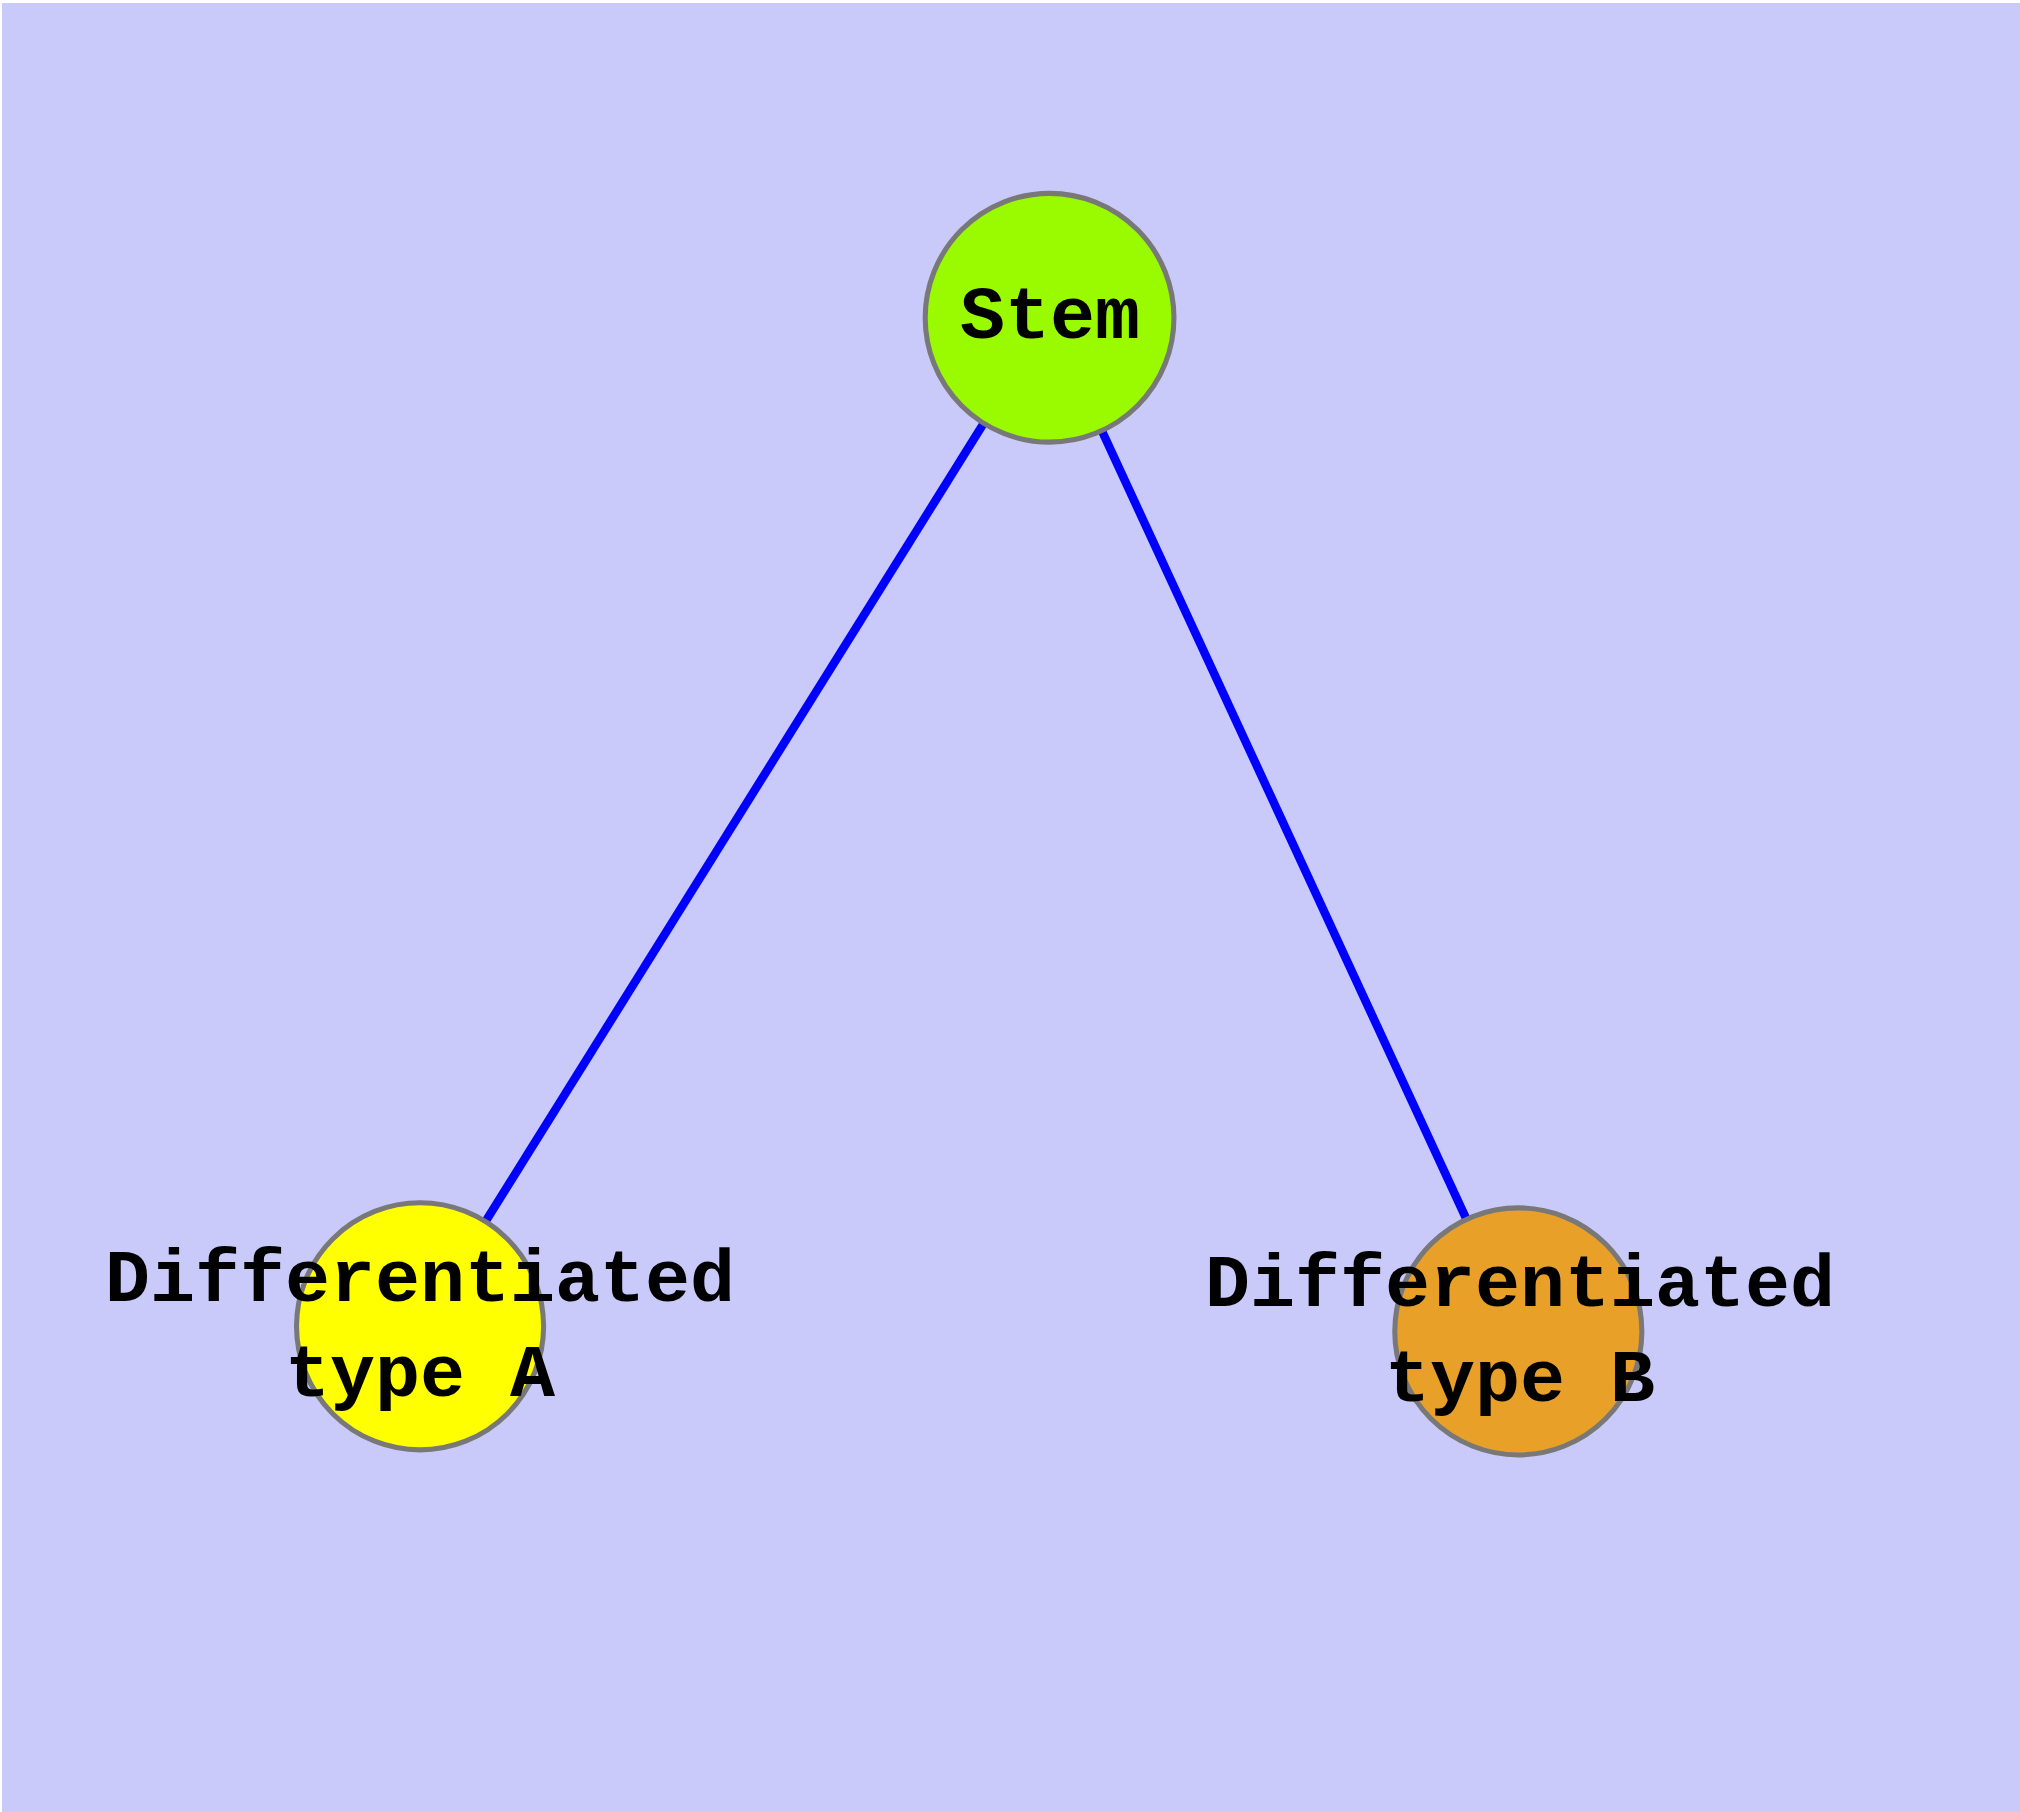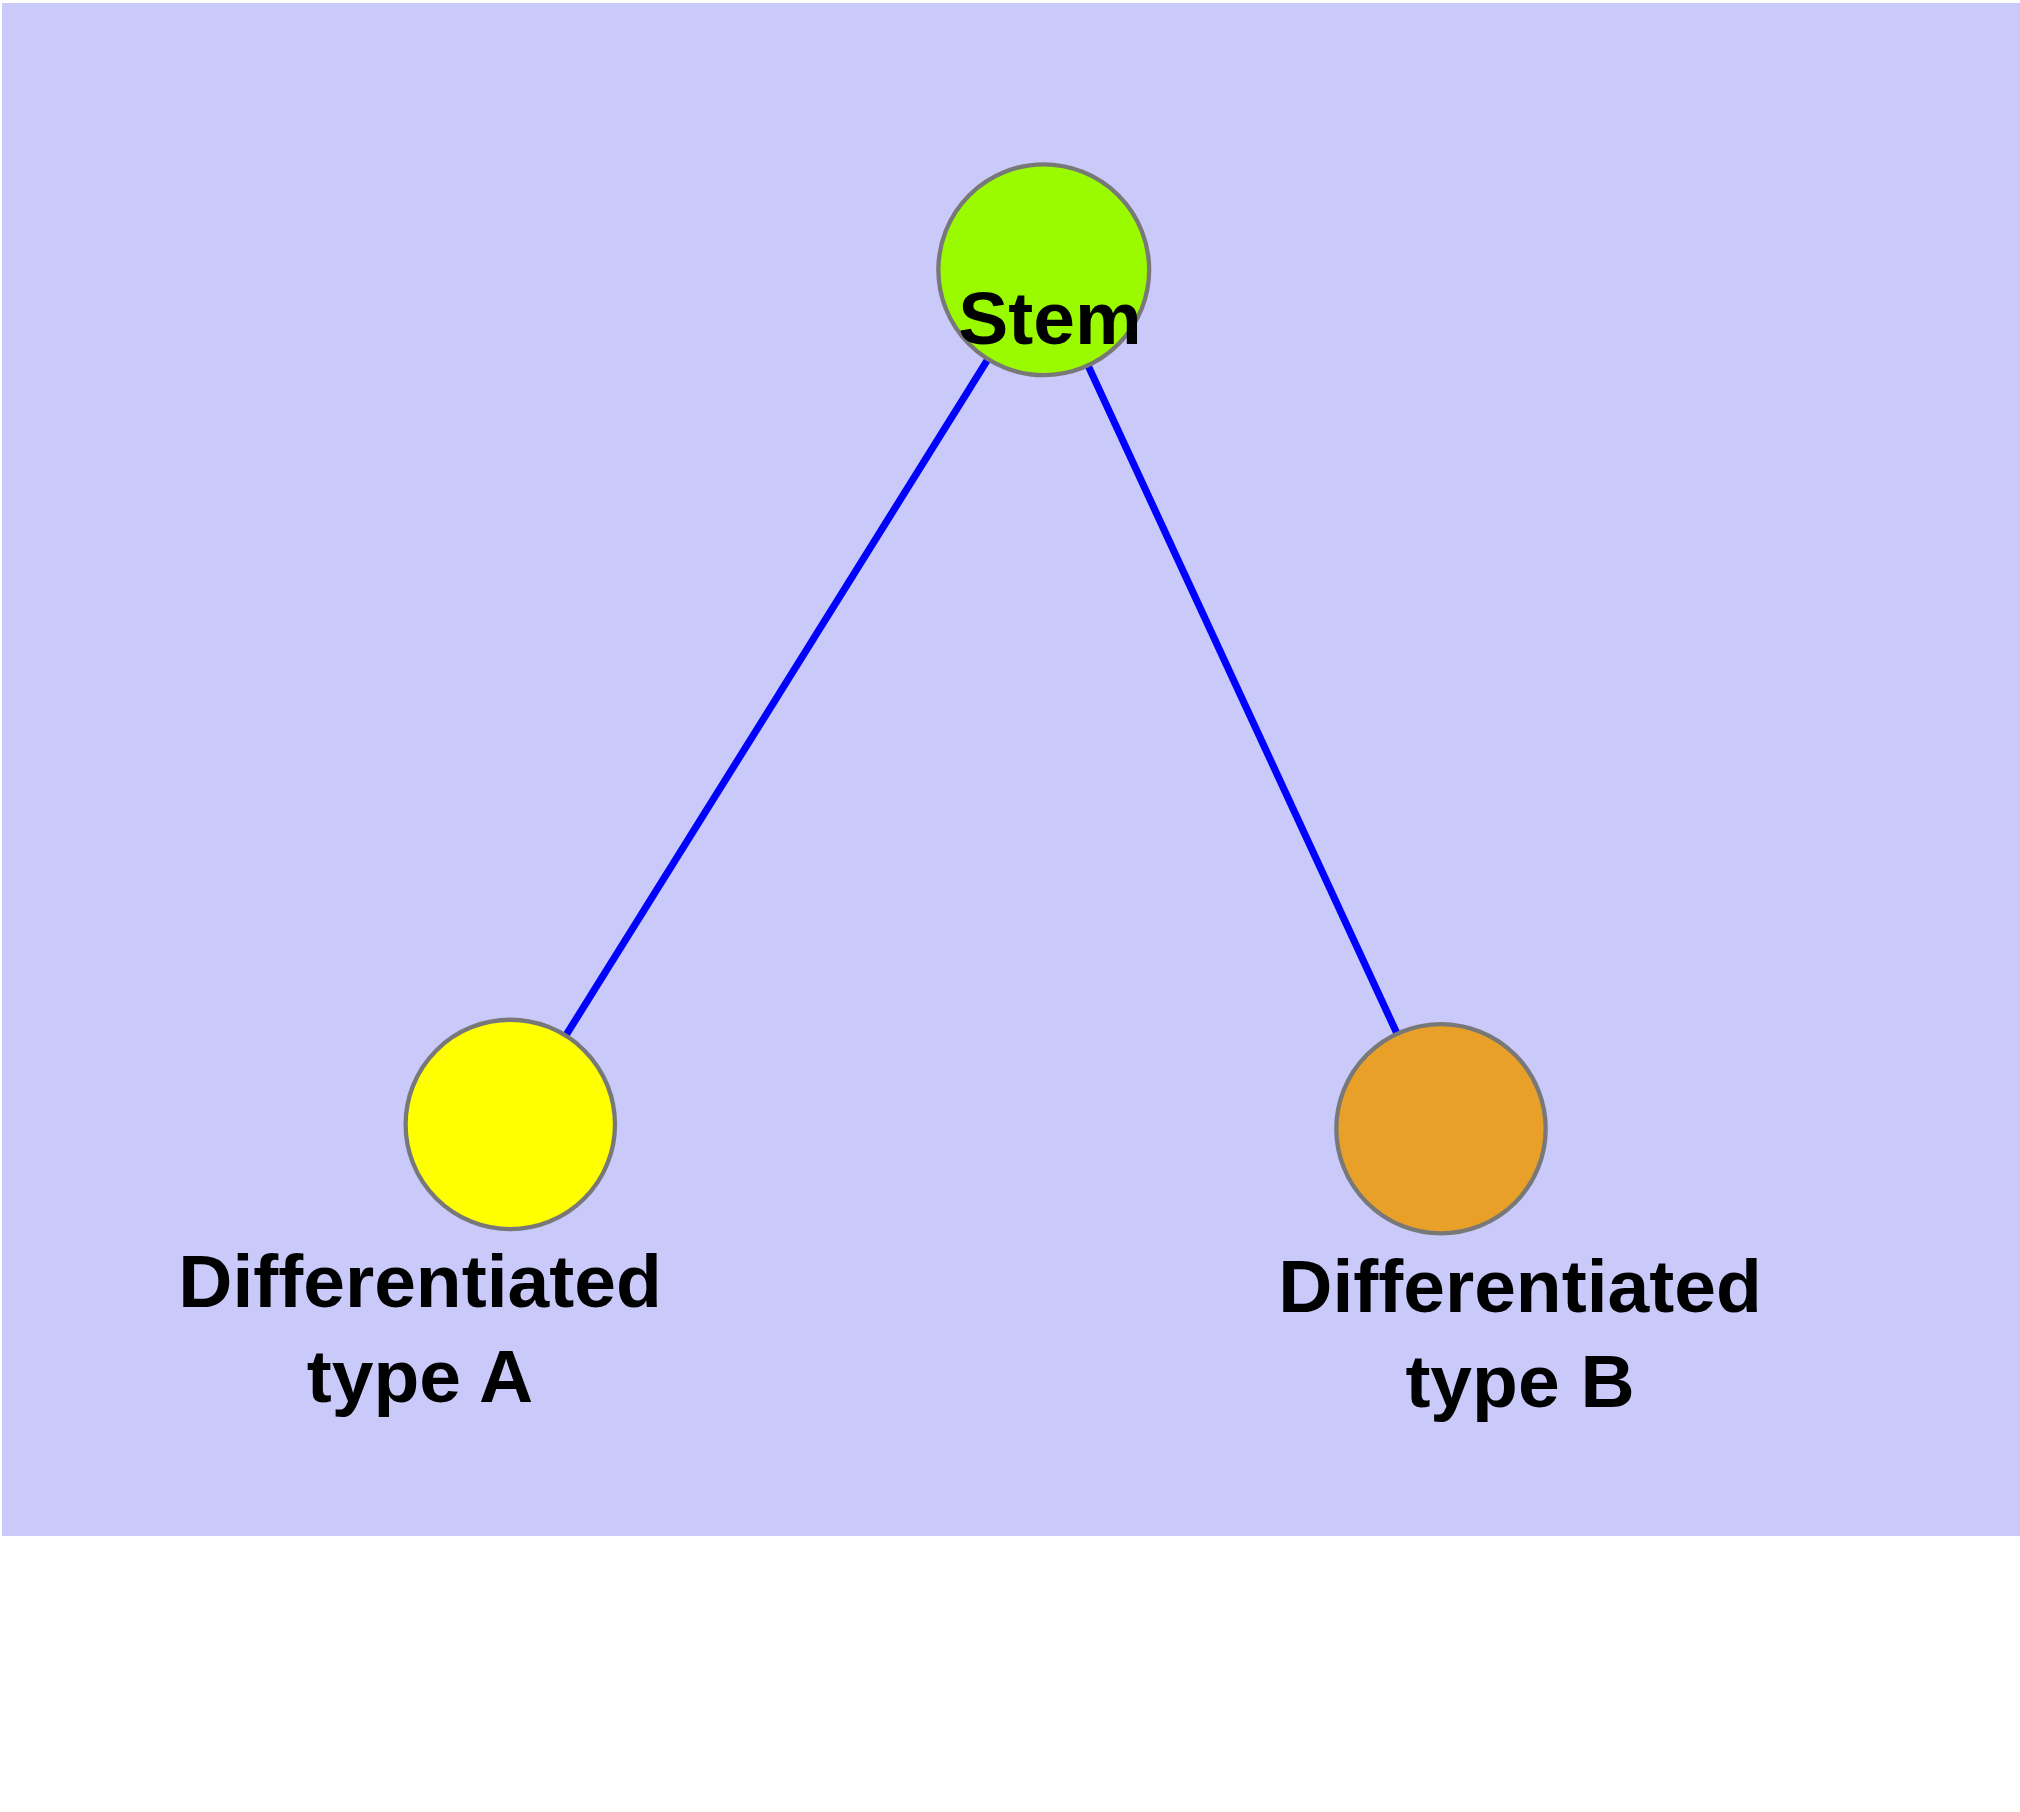--- a/index.html
+++ b/index.html
@@ -10,12 +10,12 @@
   #canvas {
     position: relative;
     width: 2021px;
-    height: 1536px;
+    height: 1812px;
     box-sizing: border-box;
     border-top: 3.4px solid #ffffff;
     border-left: 2.5px solid #ffffff;
     overflow: hidden;
-    font-family: Liberation Sans, sans-serif;
+    font-family: Liberation Mono, monospace;
   }
   #graph-svg {
     position: absolute;

